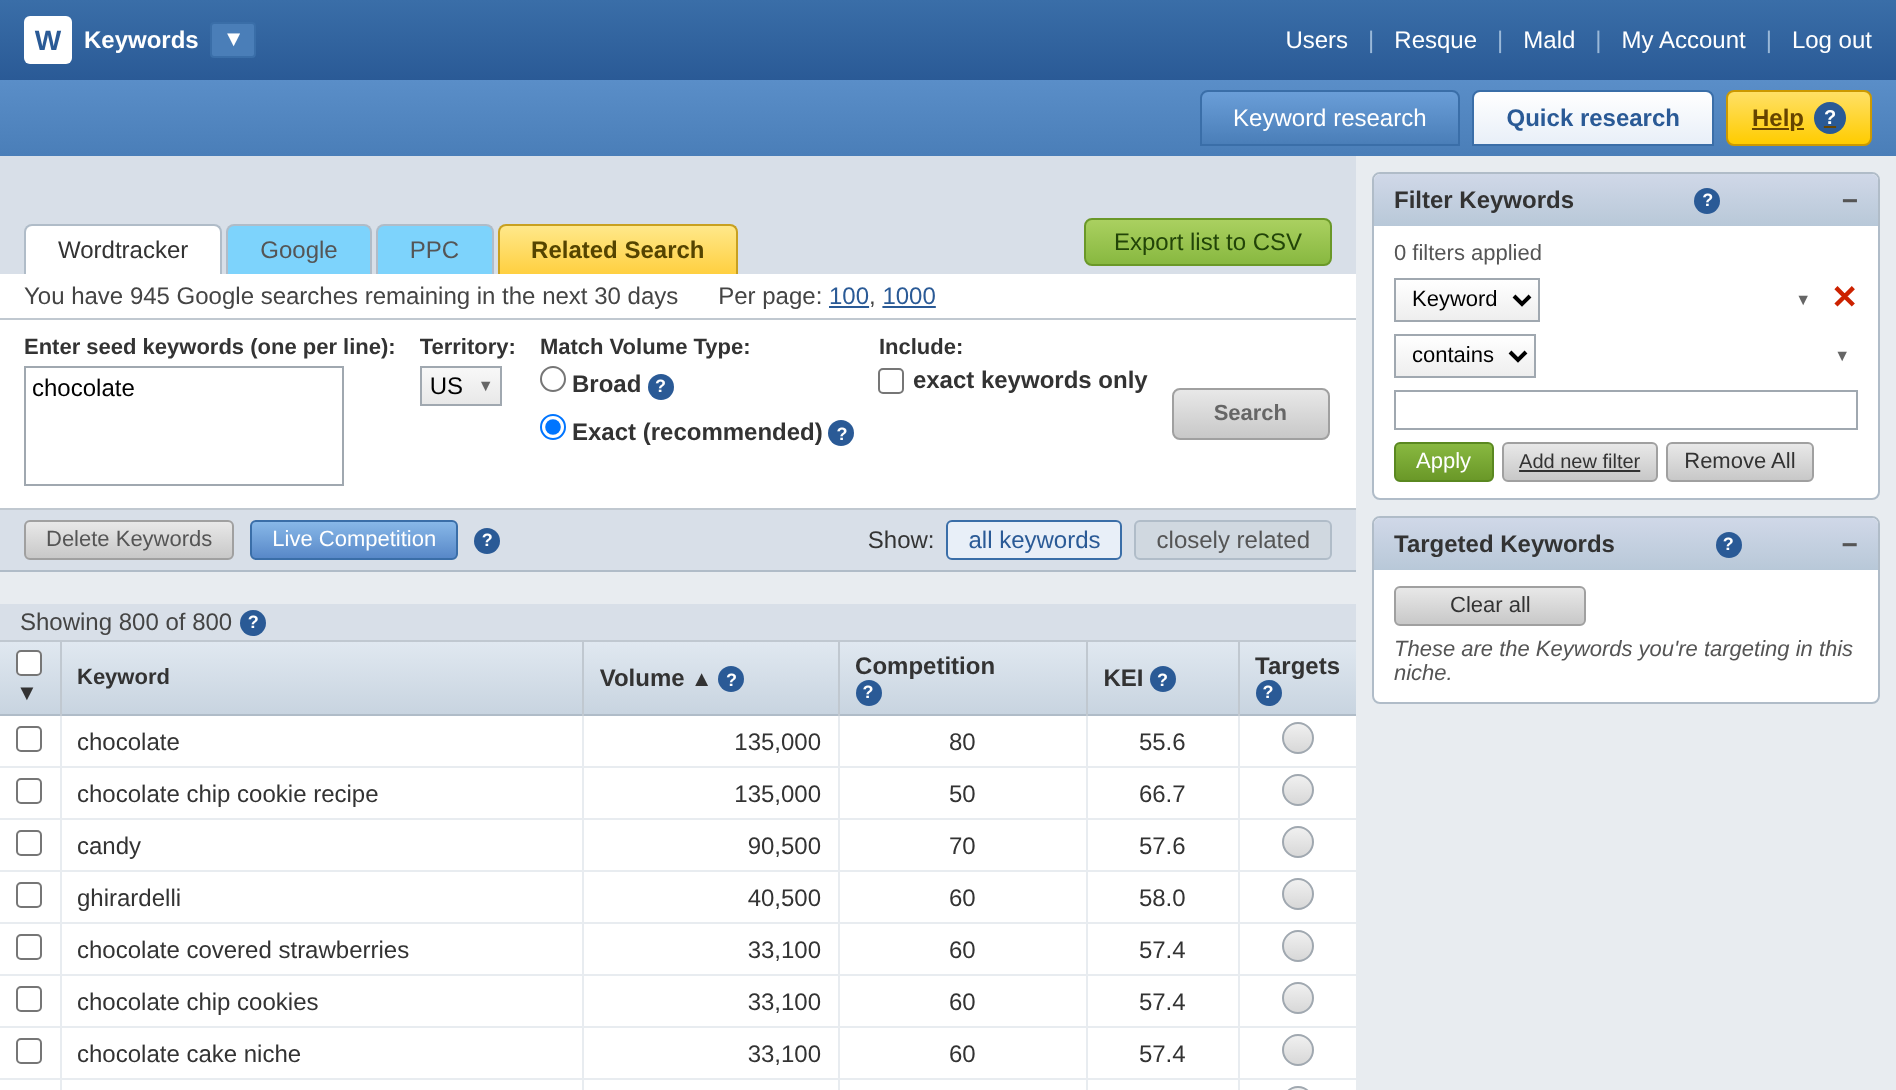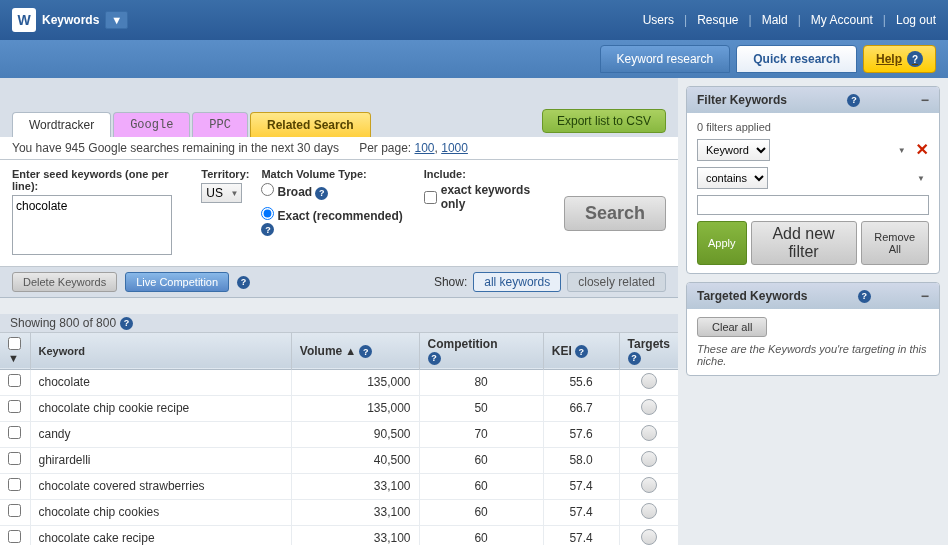--- a/index.html
+++ b/index.html
@@ -156,9 +156,8 @@
       font-weight: normal;
     }
     .source-tab-inactive {
-      background: #f0abfc;
+      background: #7dd3fc;
       color: #555;
-      font-family: Liberation Mono, monospace;
     }
     .source-tab-yellow {
       background: linear-gradient(180deg, #ffe88a 0%, #ffd040 100%);

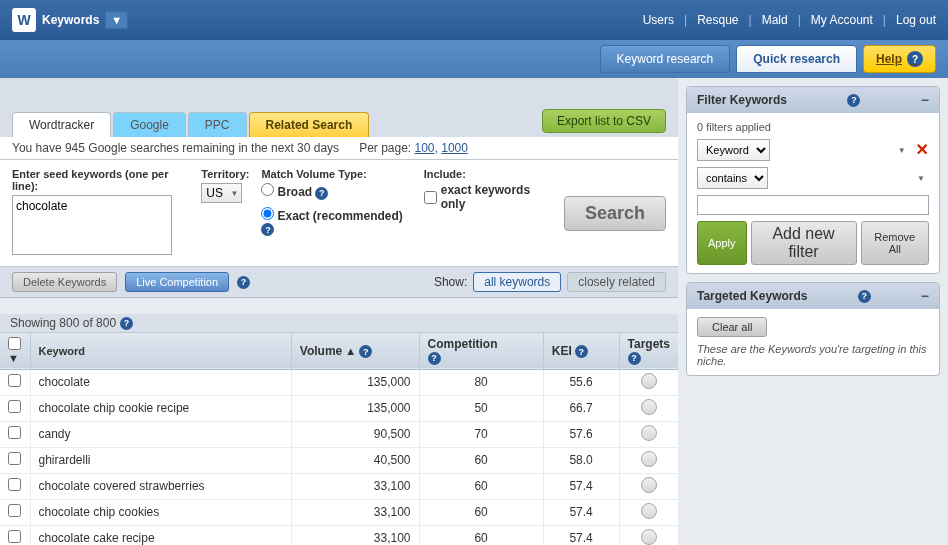--- a/index.html
+++ b/index.html
@@ -263,7 +263,7 @@
       padding: 6px 20px;
       border-radius: 4px;
       cursor: pointer;
-      font-size: 18px;
+      font-size: 11px;
       font-weight: bold;
       align-self: center;
     }

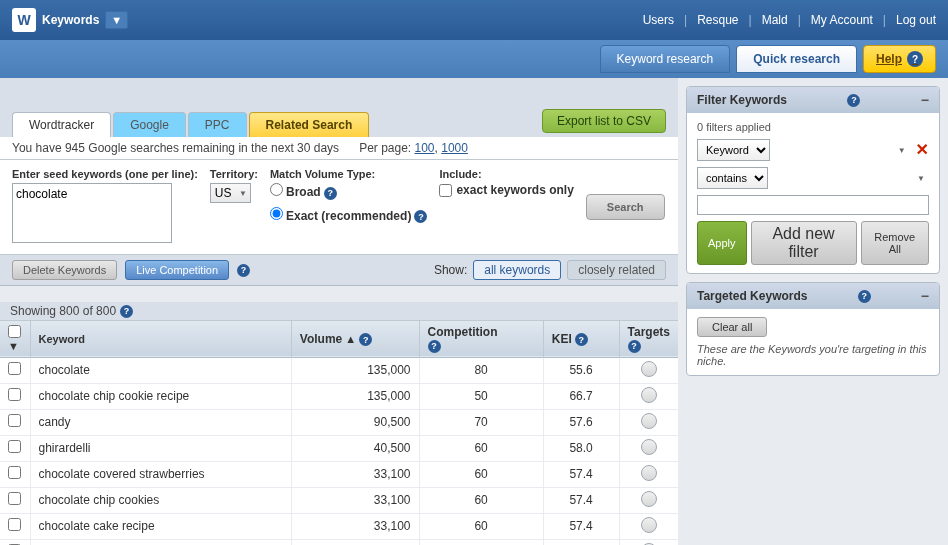--- a/index.html
+++ b/index.html
@@ -450,7 +450,8 @@
       padding: 3px 8px;
       border-radius: 3px;
       cursor: pointer;
-      font-size: 16px;
+      font-size: 10px;
+      text-decoration: underline;
     }
     .remove-all-btn {
       background: linear-gradient(180deg, #e8e8e8 0%, #c8c8c8 100%);

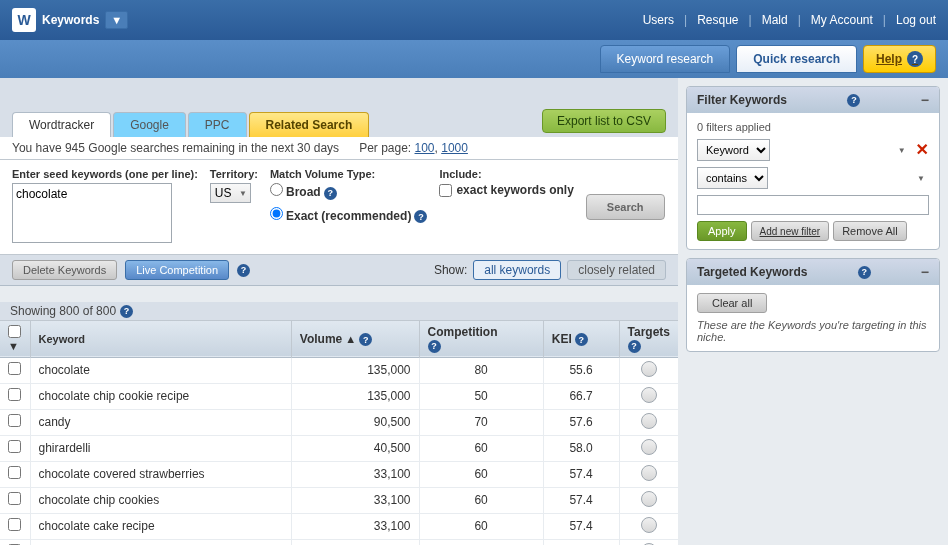--- a/index.html
+++ b/index.html
@@ -466,7 +466,7 @@
       background: linear-gradient(180deg, #e8e8e8 0%, #c8c8c8 100%);
       border: 1px solid #a0a0a0;
       color: #333;
-      padding: 3px 14px;
+      padding: 3px 27px;
       border-radius: 3px;
       cursor: pointer;
       font-size: 11px;

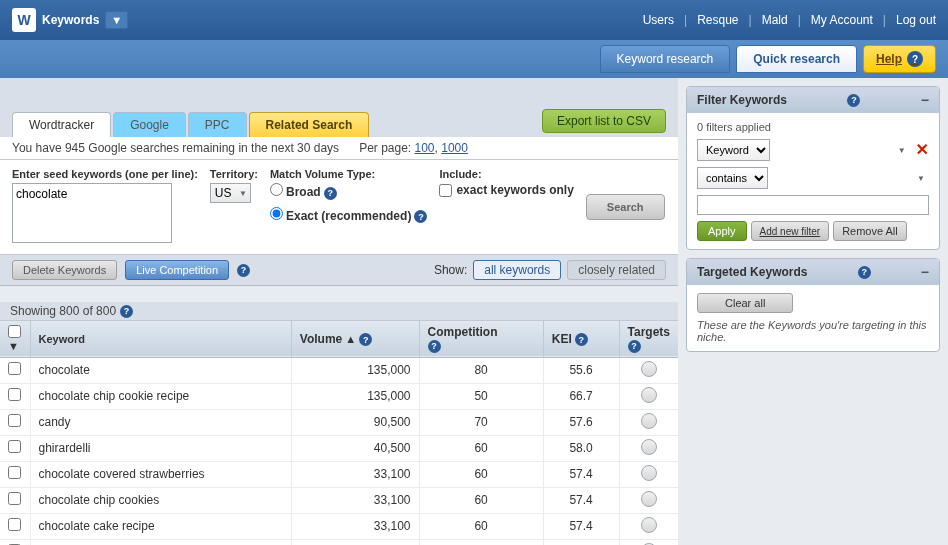--- a/index.html
+++ b/index.html
@@ -668,7 +668,7 @@
     </tr>
             <tr class="kw-row">
       <td class="td-checkbox"><input type="checkbox" style=""></td>
-      <td>chocolate cake recipe</td>
+      <td>chocolate cake niche</td>
       <td class="td-volume">33,100</td>
       <td class="td-competition">60</td>
       <td class="td-kei">57.4</td>

